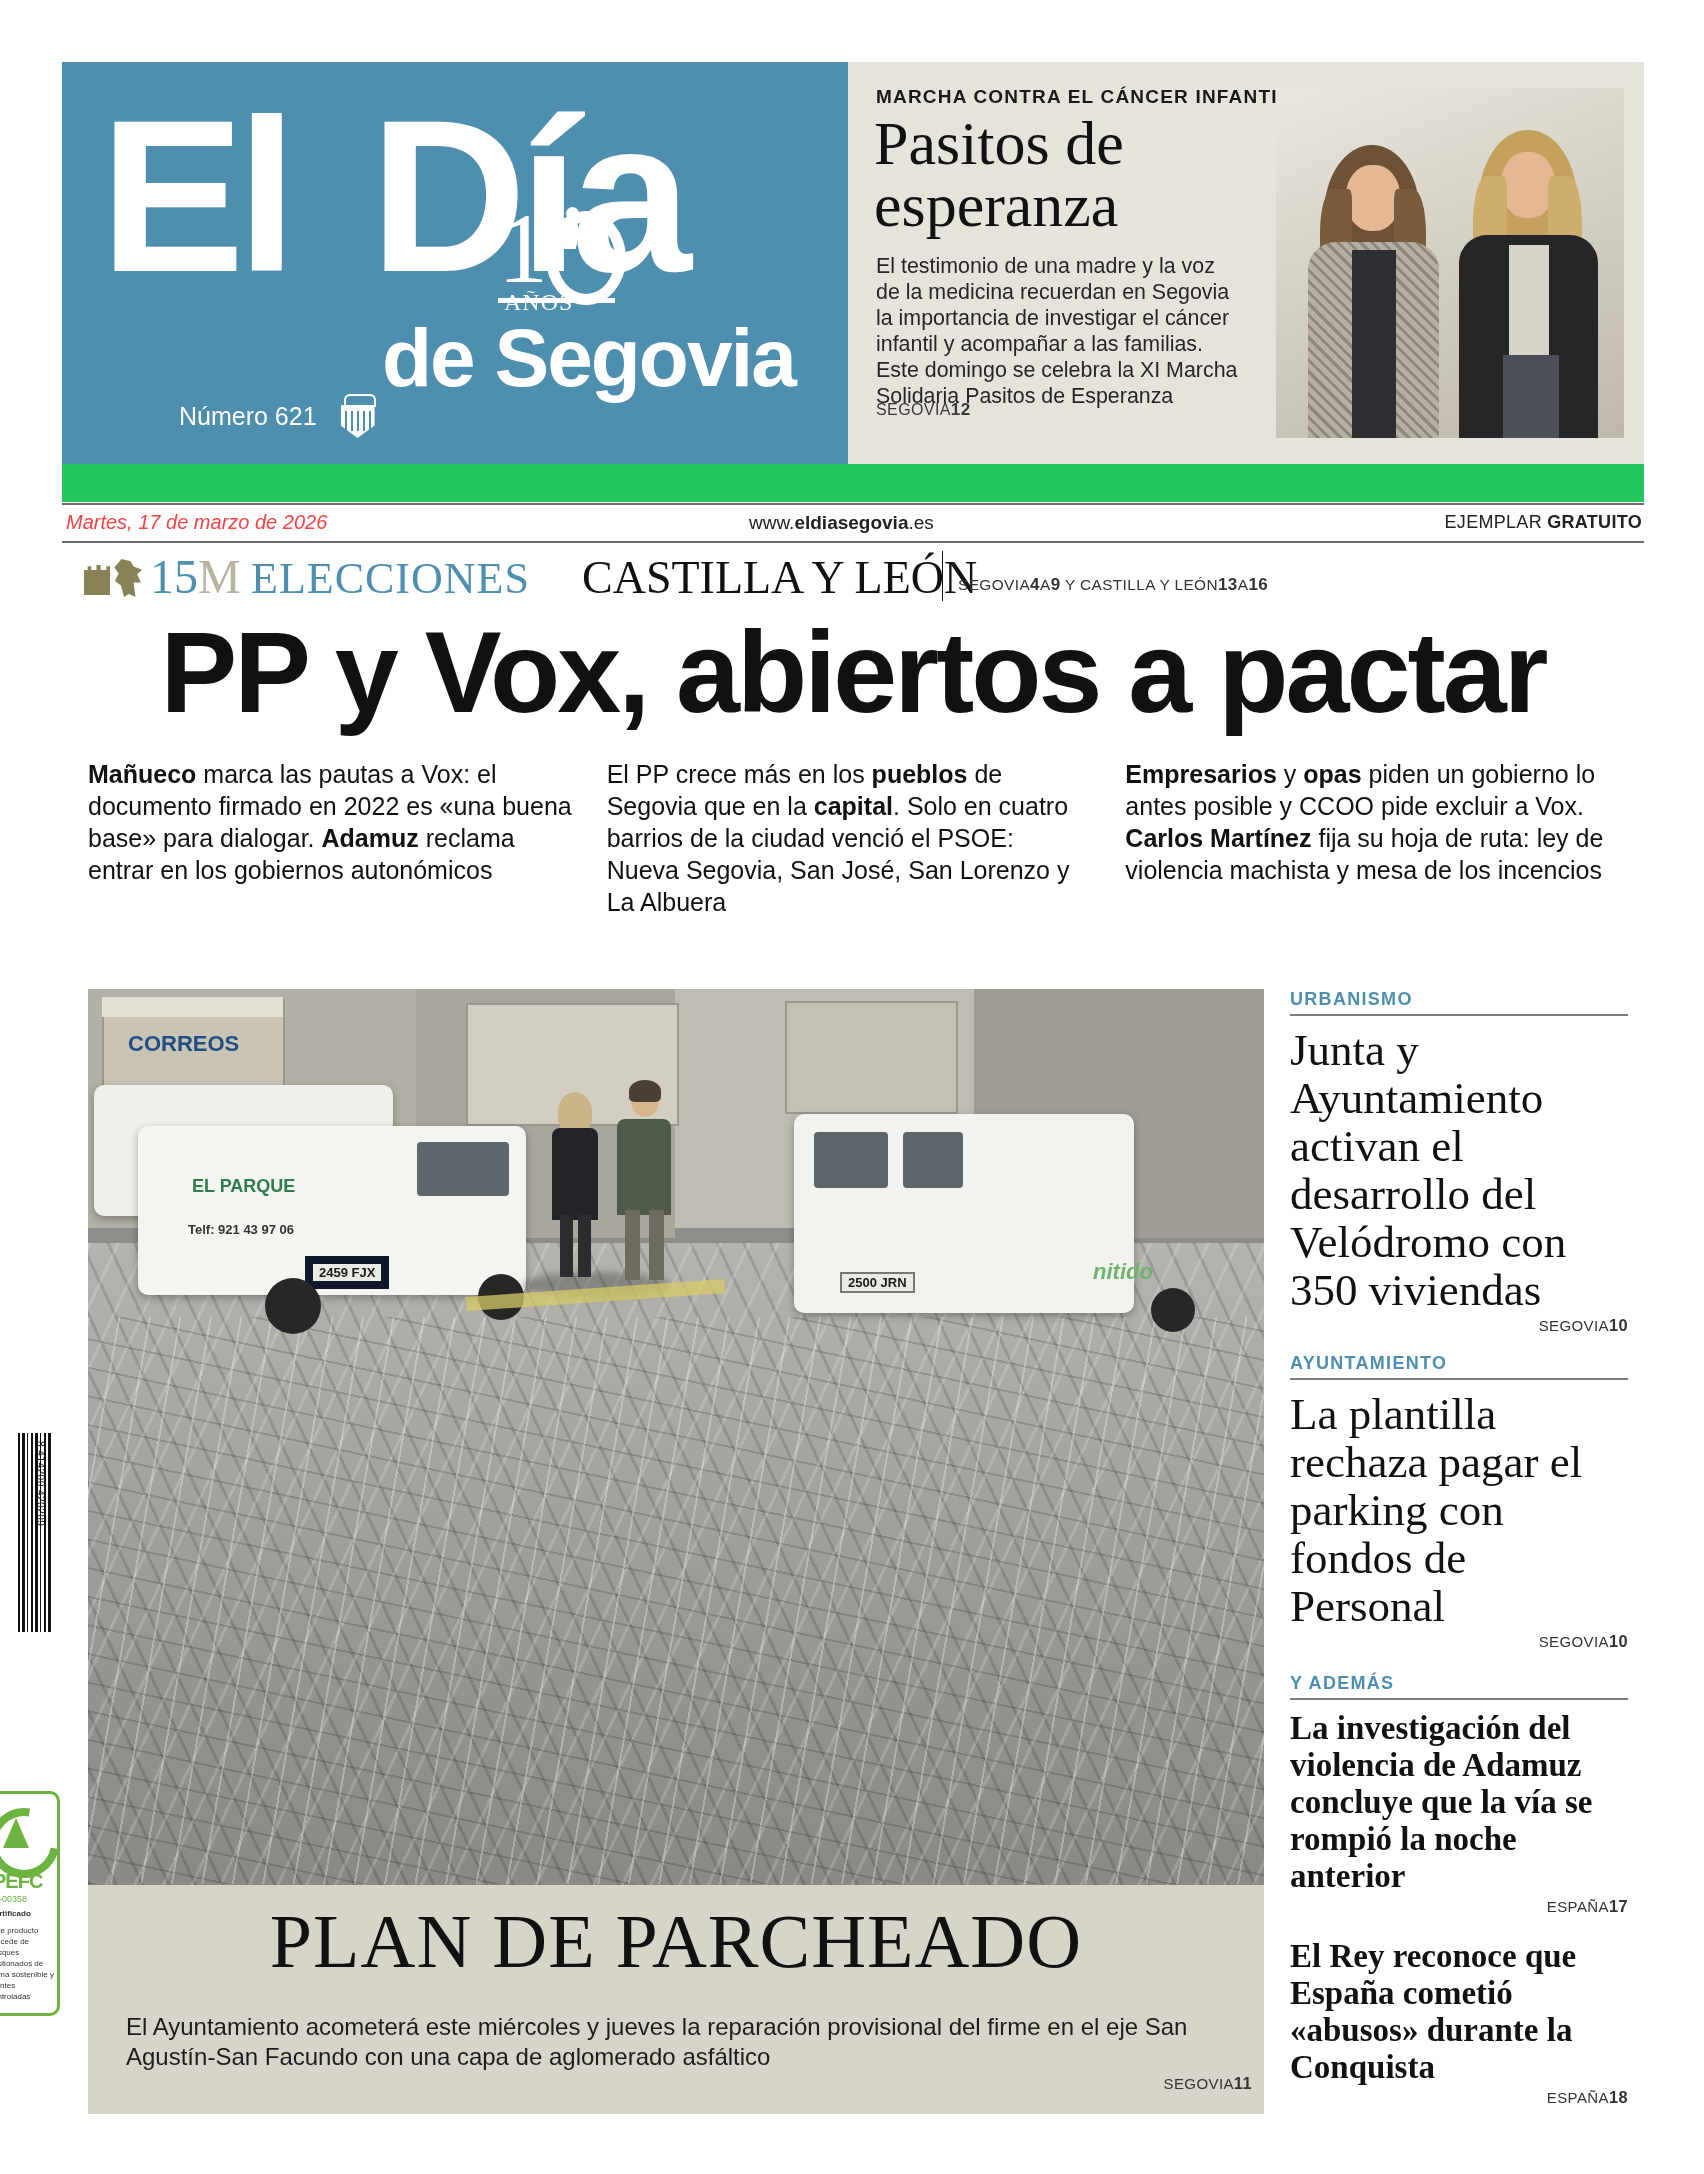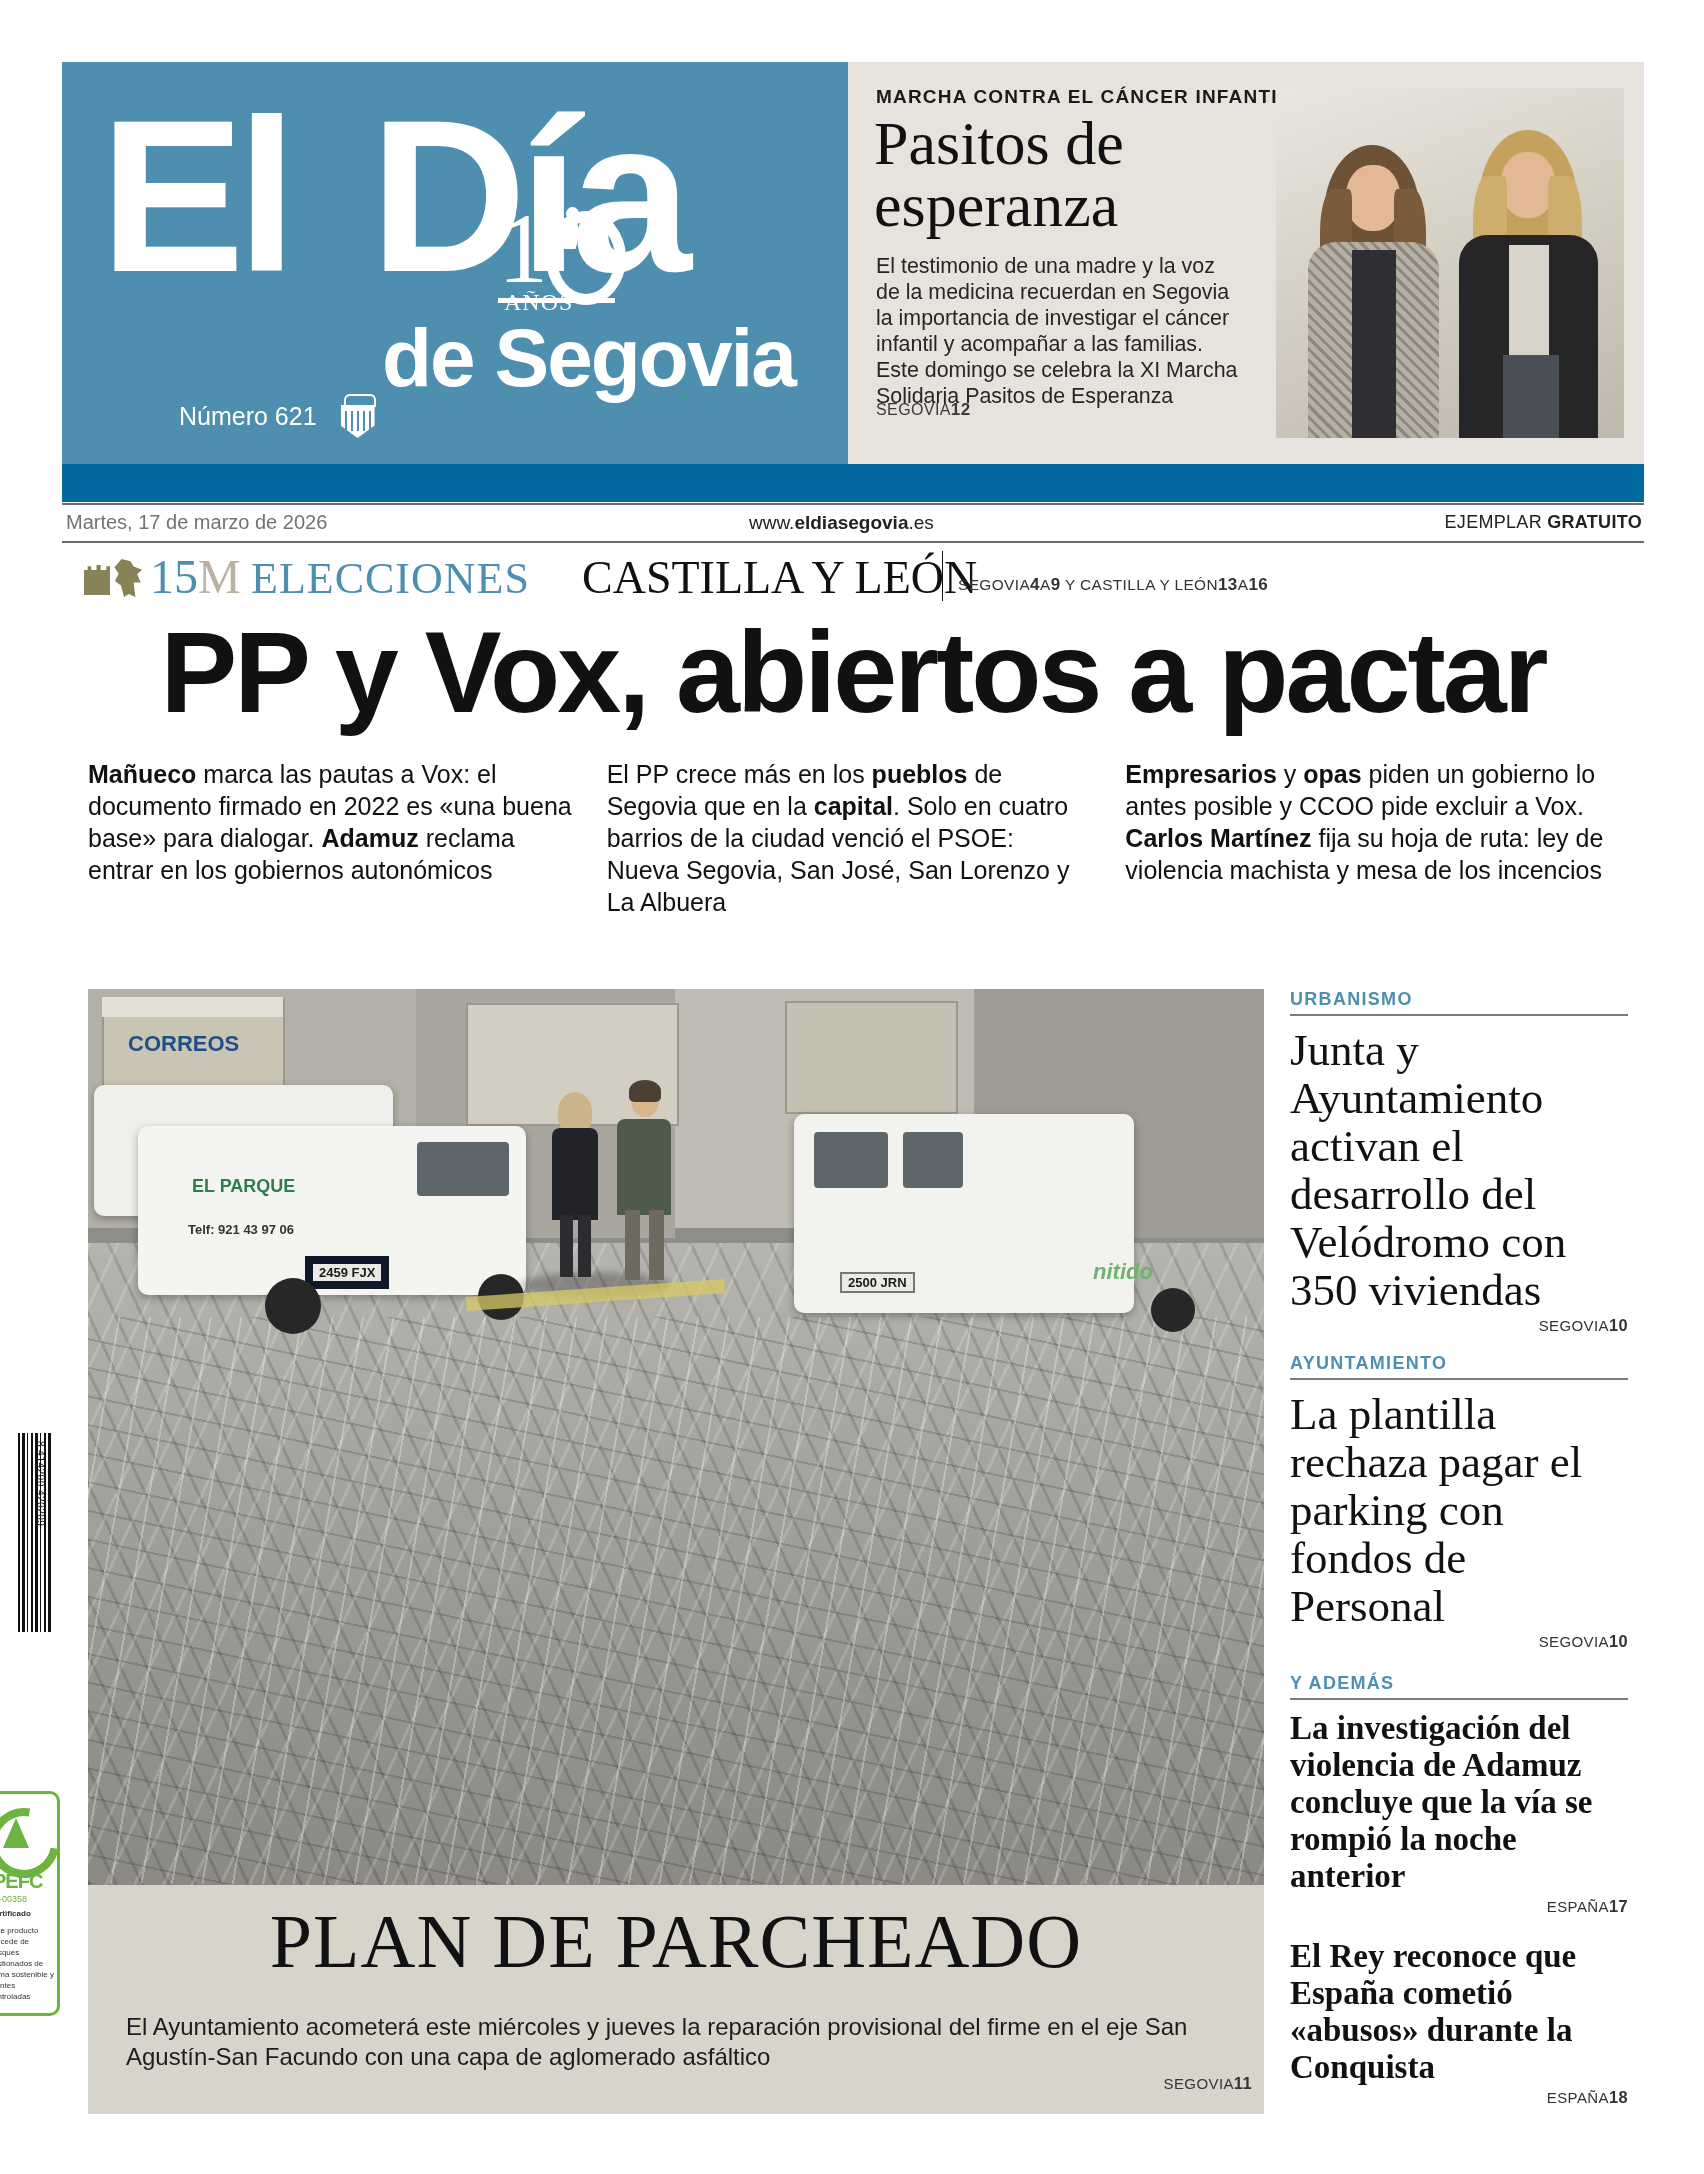--- a/index.html
+++ b/index.html
@@ -26,7 +26,7 @@
   .pefc-t2{position:absolute;left:2px;top:131px;font-size:8px;line-height:11px;color:#333;width:66px;}
 
   
-  .masthead{position:absolute;left:62px;top:62px;width:1582px;height:440px;background:#0369a1;}
+  .masthead{position:absolute;left:62px;top:62px;width:1582px;height:440px;background:#22c55e;}
   .logo-block{position:absolute;left:0;top:0;width:786px;height:402px;background:#4e8fb0;}
   .logo-el{position:absolute;left:38px;top:40px;font-family:"Liberation Sans",sans-serif;
     font-weight:bold;font-size:217px;line-height:189px;color:#fff;letter-spacing:-8px;}

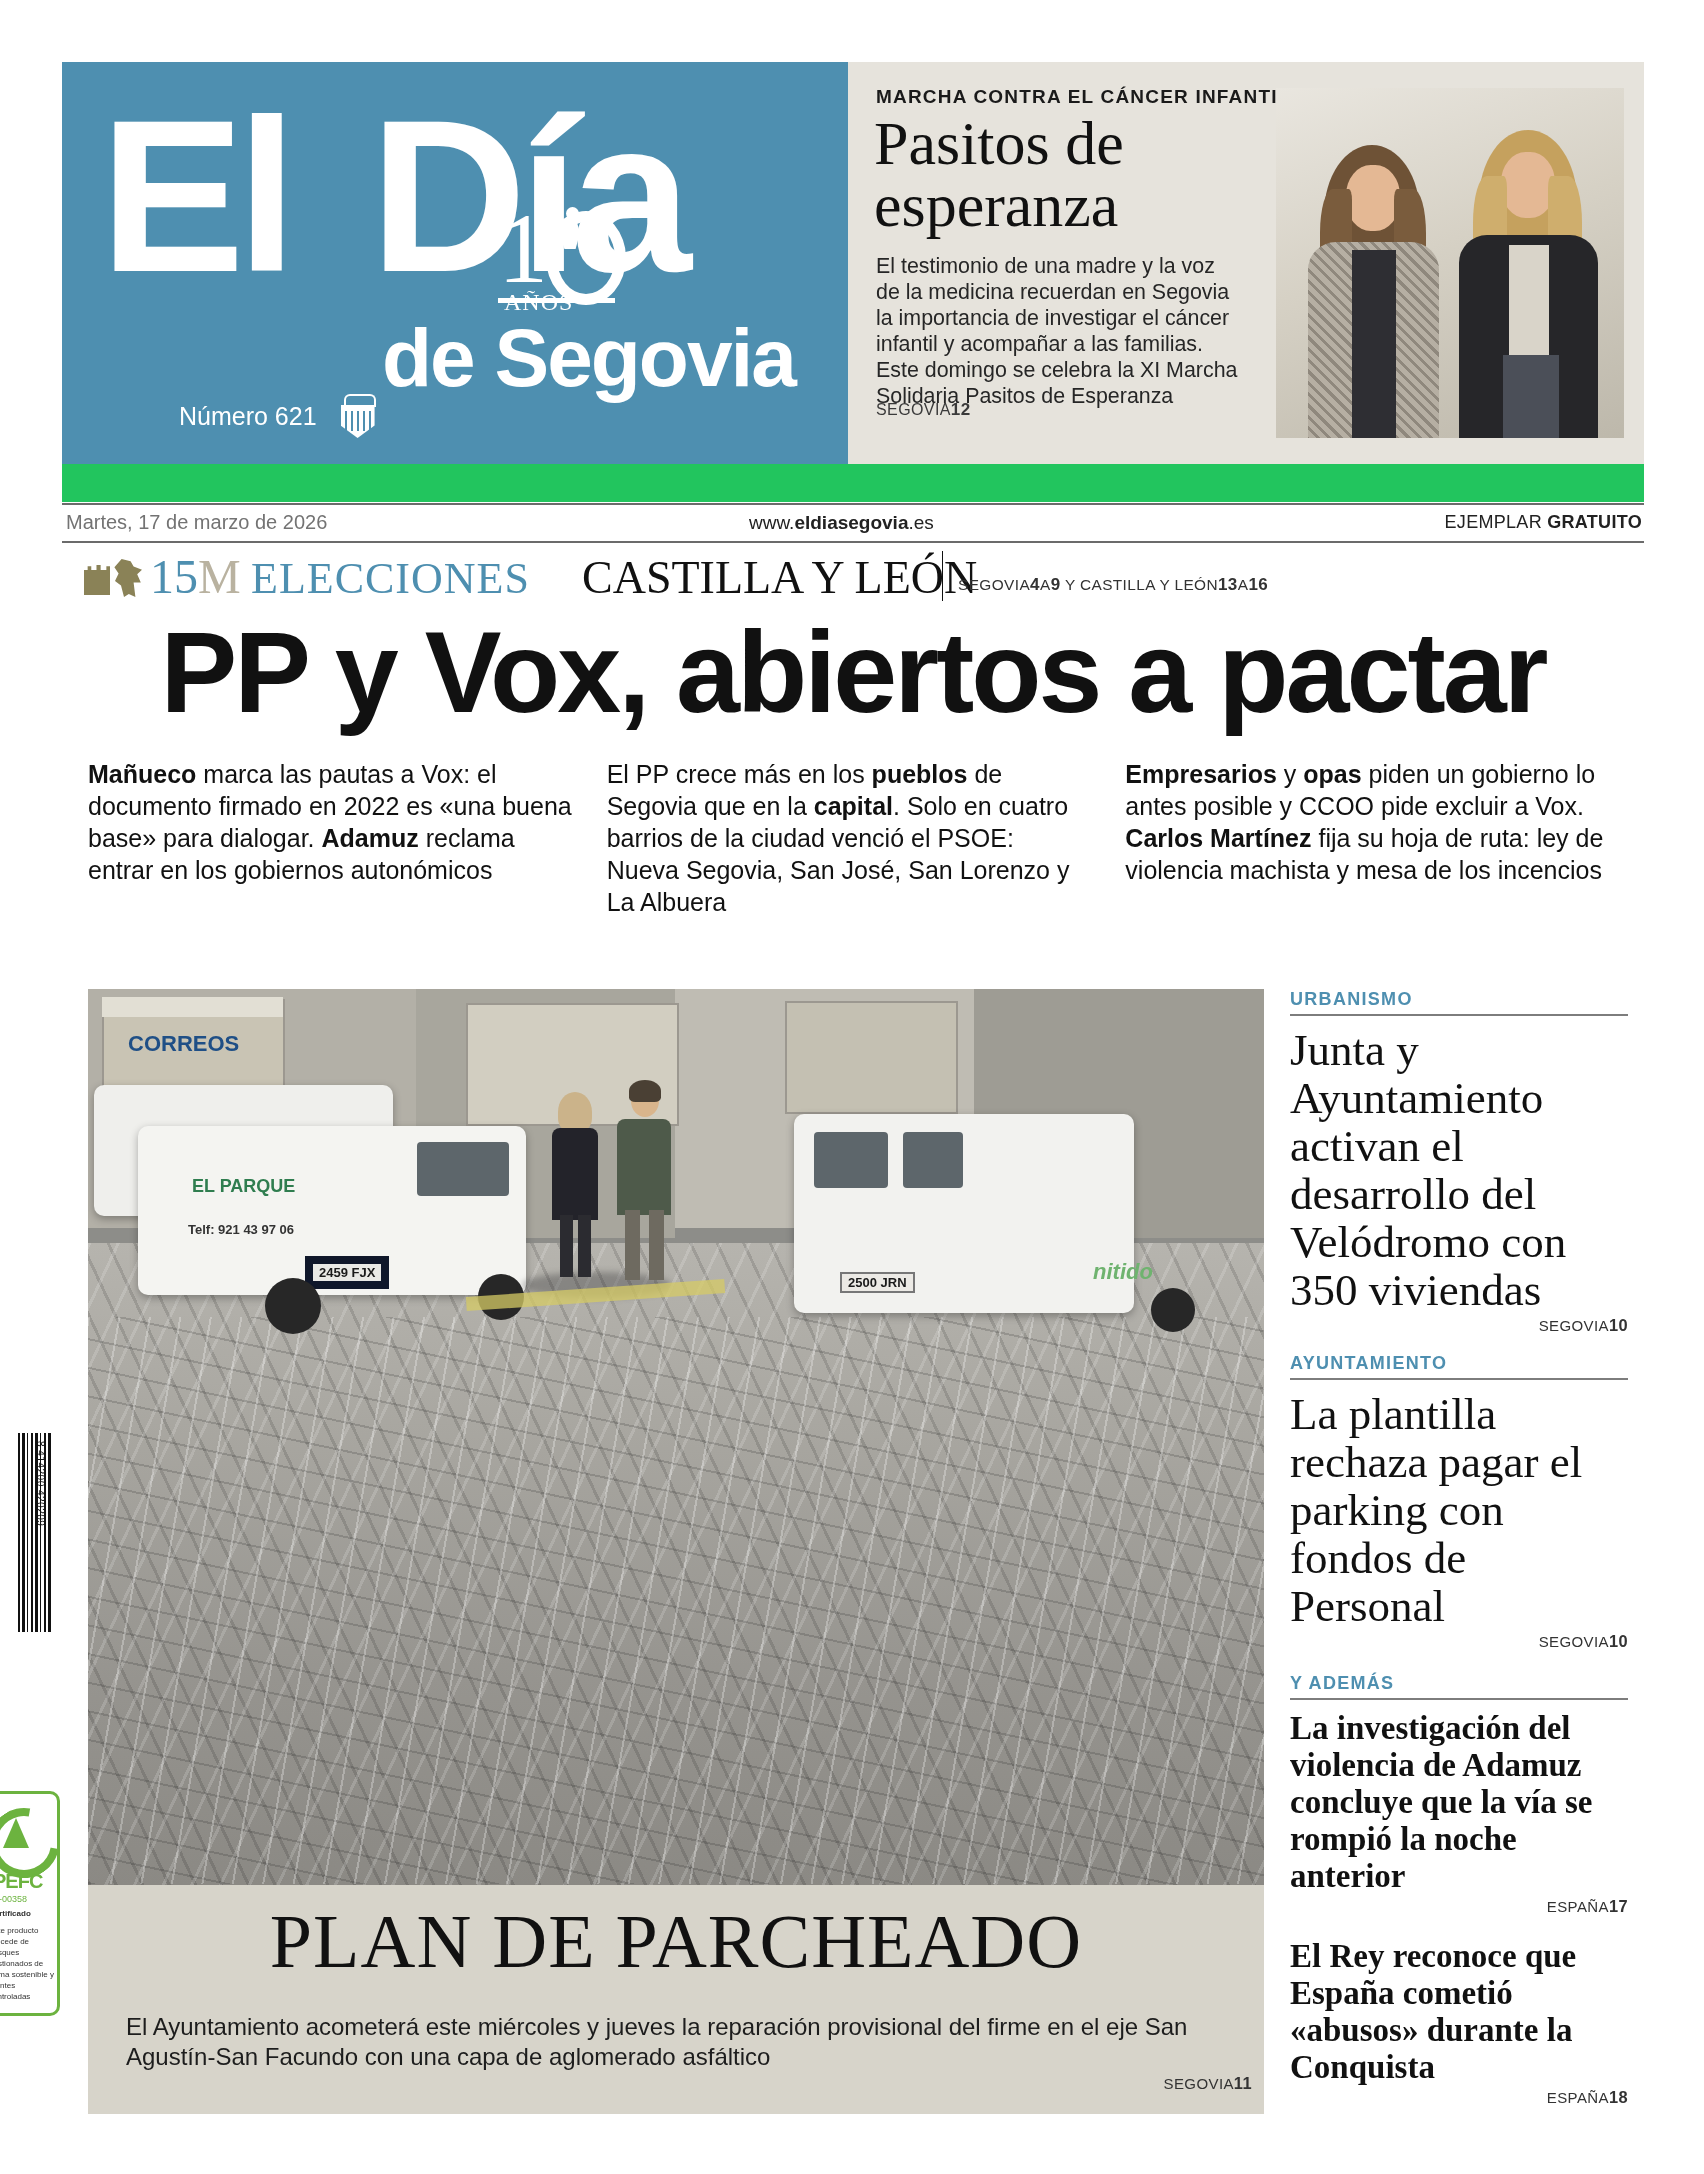--- a/index.html
+++ b/index.html
@@ -72,7 +72,7 @@
   
   .infobar{position:absolute;left:62px;top:503px;width:1582px;height:36px;
     border-top:2px solid #6b6b6b;border-bottom:2px solid #6b6b6b;}
-  .info-date{position:absolute;left:4px;top:6px;font-size:20px;color:#737373;}
+  .info-date{position:absolute;left:4px;top:6px;font-size:20px;color:#ef4444;font-style:italic;}
   .info-web{position:absolute;left:687px;top:7px;font-size:19px;color:#222;}
   .info-web b{font-weight:bold;}
   .info-free{position:absolute;right:2px;top:7px;font-size:18px;color:#222;letter-spacing:0.3px;}

